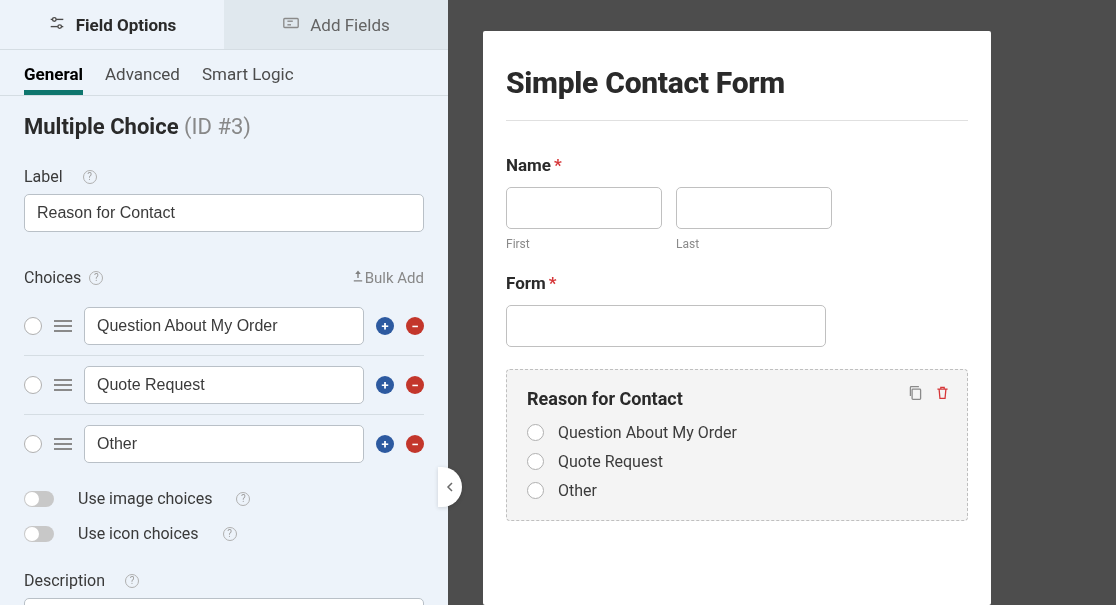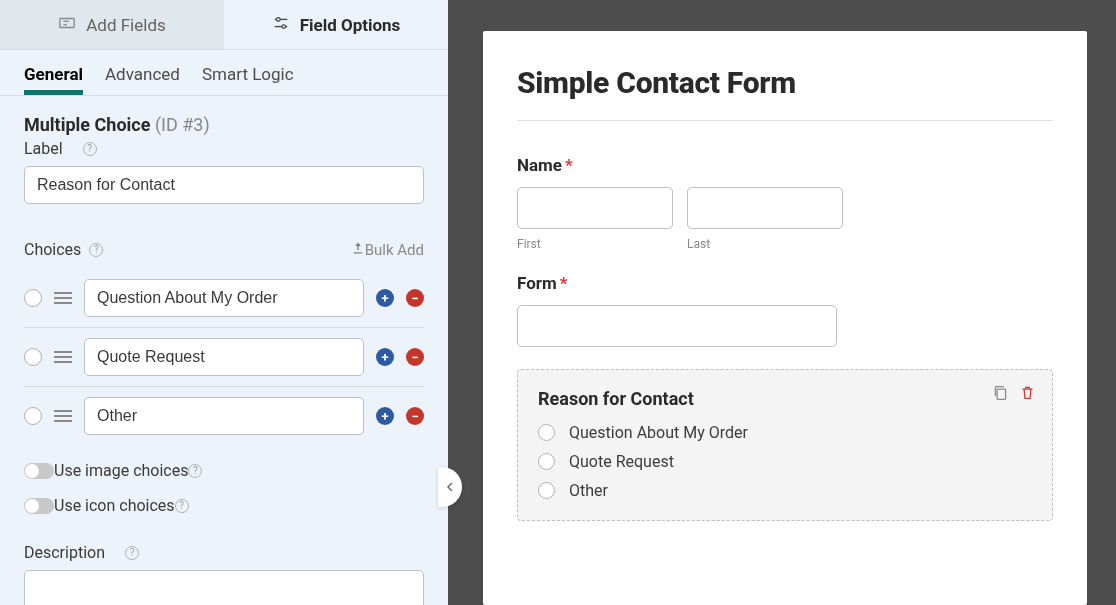--- a/index.html
+++ b/index.html
@@ -65,16 +65,6 @@
 
 <div class="sidebar">
   <div class="top-tabs">
-    <div class="tab inactive">
-      <span class="tab-icon">
-        <svg viewBox="0 0 20 20" fill="none" stroke="#8a8a8a" stroke-width="1.5">
-            <rect x="2" y="5" width="16" height="10" rx="1"></rect>
-            <line x1="6" y1="8" x2="12" y2="8"></line>
-            <line x1="6" y1="12" x2="10" y2="12"></line>
-          </svg>
-      </span>
-      <span>Add Fields</span>
-    </div>
     <div class="tab active">
       <span class="tab-icon">
         <svg viewBox="0 0 20 20" fill="none" stroke="#4a4a4a" stroke-width="1.5">
@@ -85,6 +75,16 @@
           </svg>
       </span>
       <span>Field Options</span>
+    </div>
+    <div class="tab inactive">
+      <span class="tab-icon">
+        <svg viewBox="0 0 20 20" fill="none" stroke="#8a8a8a" stroke-width="1.5">
+            <rect x="2" y="5" width="16" height="10" rx="1"></rect>
+            <line x1="6" y1="8" x2="12" y2="8"></line>
+            <line x1="6" y1="12" x2="10" y2="12"></line>
+          </svg>
+      </span>
+      <span>Add Fields</span>
     </div>
   </div>
 

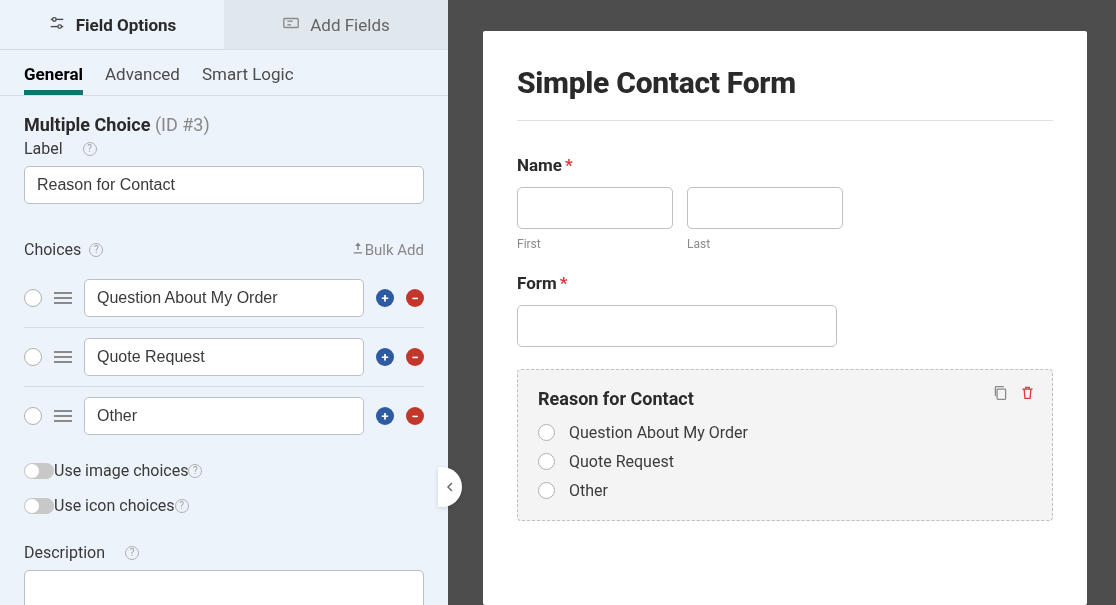--- a/index.html
+++ b/index.html
@@ -40,7 +40,7 @@
 .desc-box{width:100%;height:40px;border:1px solid #b9c0c7;border-radius:5px;background:#fff;margin-top:8px}
 .collapse-handle{position:absolute;left:438px;top:467px;width:24px;height:40px;background:#fff;border-radius:0 20px 20px 0;box-shadow:0 1px 4px rgba(0,0,0,0.15);display:flex;align-items:center;justify-content:center;cursor:pointer;z-index:9}
 .collapse-handle svg{width:10px;height:10px}
-.preview{position:absolute;left:483px;top:31px;width:604px;height:574px;background:#fff;padding:34px 34px 0;border-radius:2px}
+.preview{position:absolute;left:483px;top:31px;width:508px;height:574px;background:#fff;padding:34px 23px 0;border-radius:2px}
 .preview h1{font-size:30px;font-weight:800;color:#2a2a2a;margin-bottom:20px;letter-spacing:-0.3px}
 .preview hr{border:none;border-top:1px solid #e0e0e0;margin-bottom:34px}
 .field-label{font-size:17px;font-weight:700;color:#2a2a2a;margin-bottom:12px}

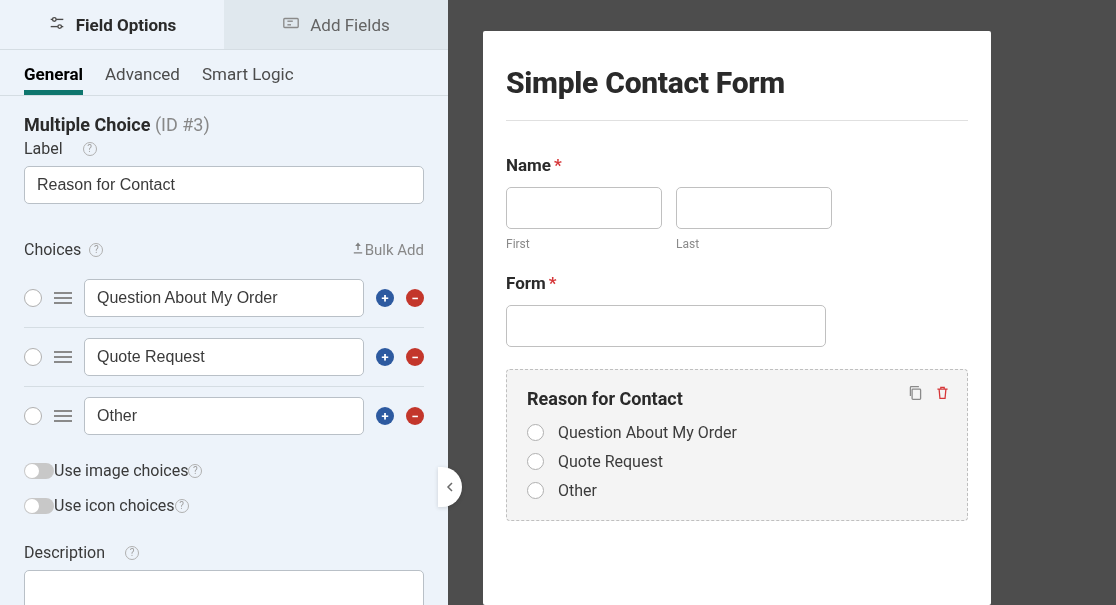--- a/index.html
+++ b/index.html
@@ -15,7 +15,7 @@
 .sub-tab.inactive{font-weight:400;color:#4c4c4c}
 .sub-tab.active{border-bottom:5px solid #0f766e;color:#000000}
 .panel{padding:18px 24px 24px}
-.field-title{font-size:18px;font-weight:700;color:#2a2a2a;margin-bottom:4px}
+.field-title{font-size:22px;font-weight:700;color:#2a2a2a;margin-bottom:28px}
 .field-title .id-part{color:#888;font-weight:400}
 .row-label{font-size:16px;color:#3a3a3a;margin-bottom:8px;display:flex;align-items:center;gap:20px}
 .help-icon{width:14px;height:14px;border:1px solid #b0b0b0;border-radius:50%;display:inline-flex;align-items:center;justify-content:center;font-size:10px;color:#a0a0a0}

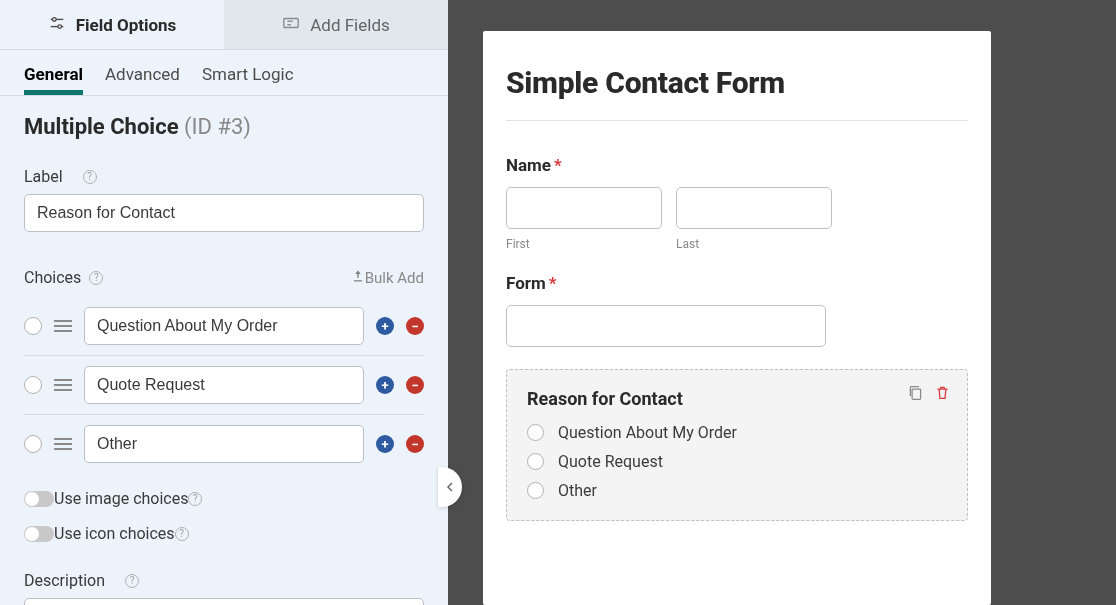--- a/index.html
+++ b/index.html
@@ -32,7 +32,7 @@
 .circle-btn{width:18px;height:18px;border-radius:50%;display:flex;align-items:center;justify-content:center;color:#fff;font-size:13px;font-weight:700;cursor:pointer;flex-shrink:0}
 .circle-btn.plus{background:#2d5aa0}
 .circle-btn.minus{background:#c3362b}
-.toggle-row{display:flex;align-items:center;gap:0;margin-top:16px}
+.toggle-row{display:flex;align-items:center;gap:24px;margin-top:16px}
 .toggle{width:30px;height:16px;border-radius:9px;background:#c8c8c8;position:relative;cursor:pointer;flex-shrink:0}
 .toggle::after{content:"";position:absolute;width:14px;height:14px;background:#fff;border-radius:50%;top:1px;left:1px}
 .toggle-row .label{font-size:16px;color:#3a3a3a}

